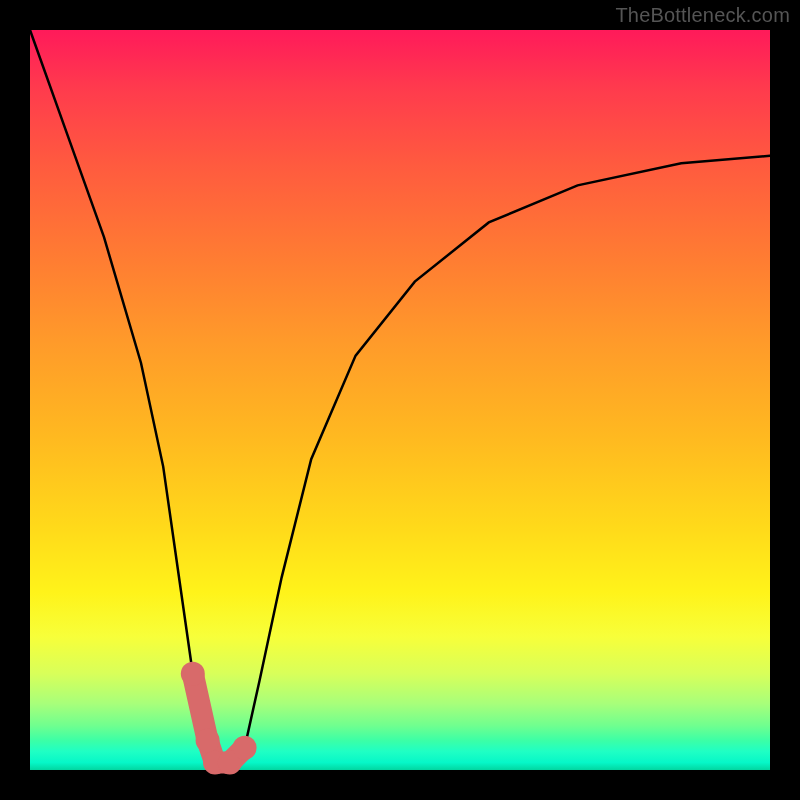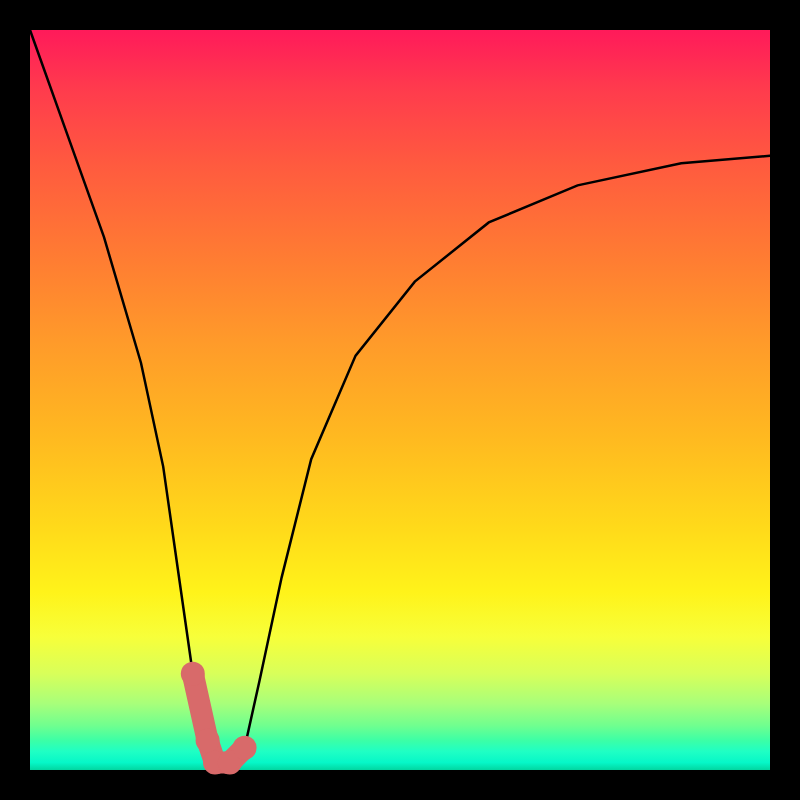--- a/index.html
+++ b/index.html
@@ -81,6 +81,7 @@
 <body>
 
 <div class="frame">
+  <div class="watermark">TheBottleneck.com</div>
 
   <div class="plot-area">
     <svg class="curves" viewBox="0 0 740 740" preserveAspectRatio="none">

